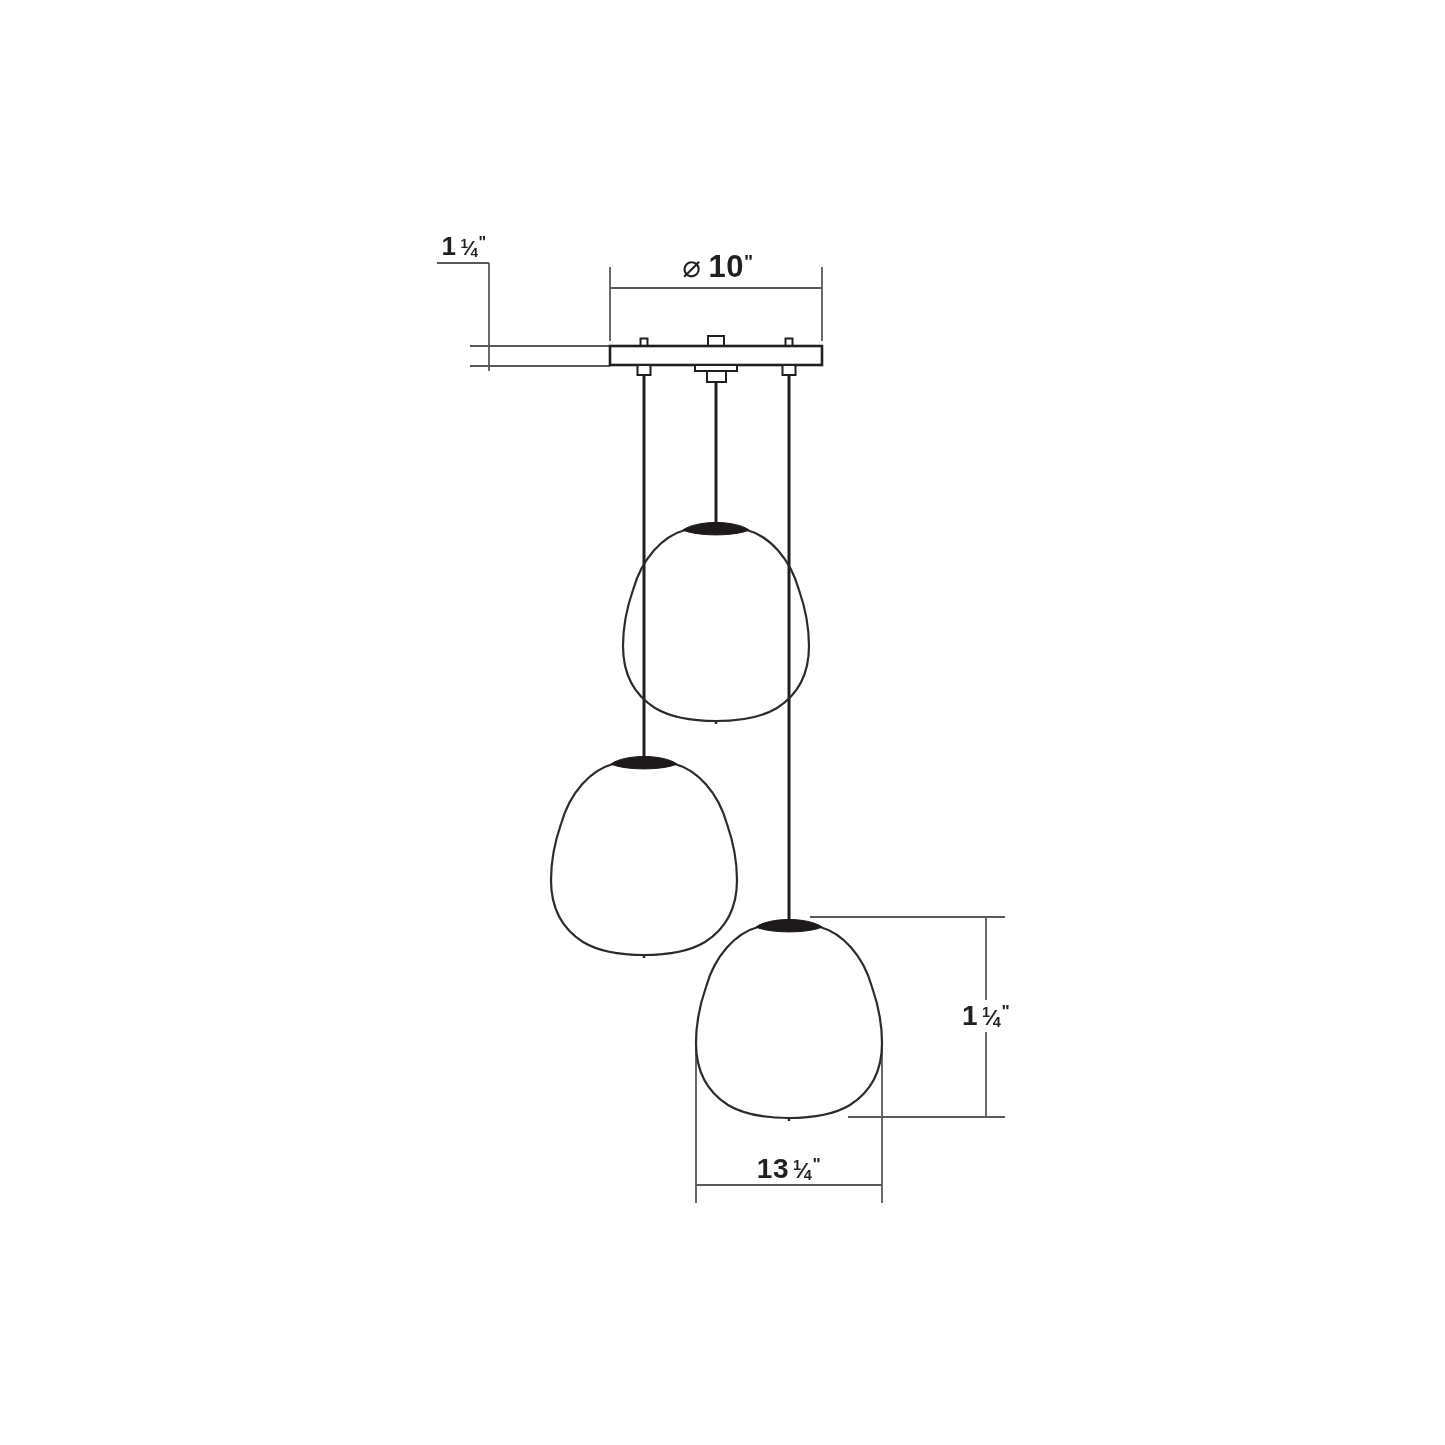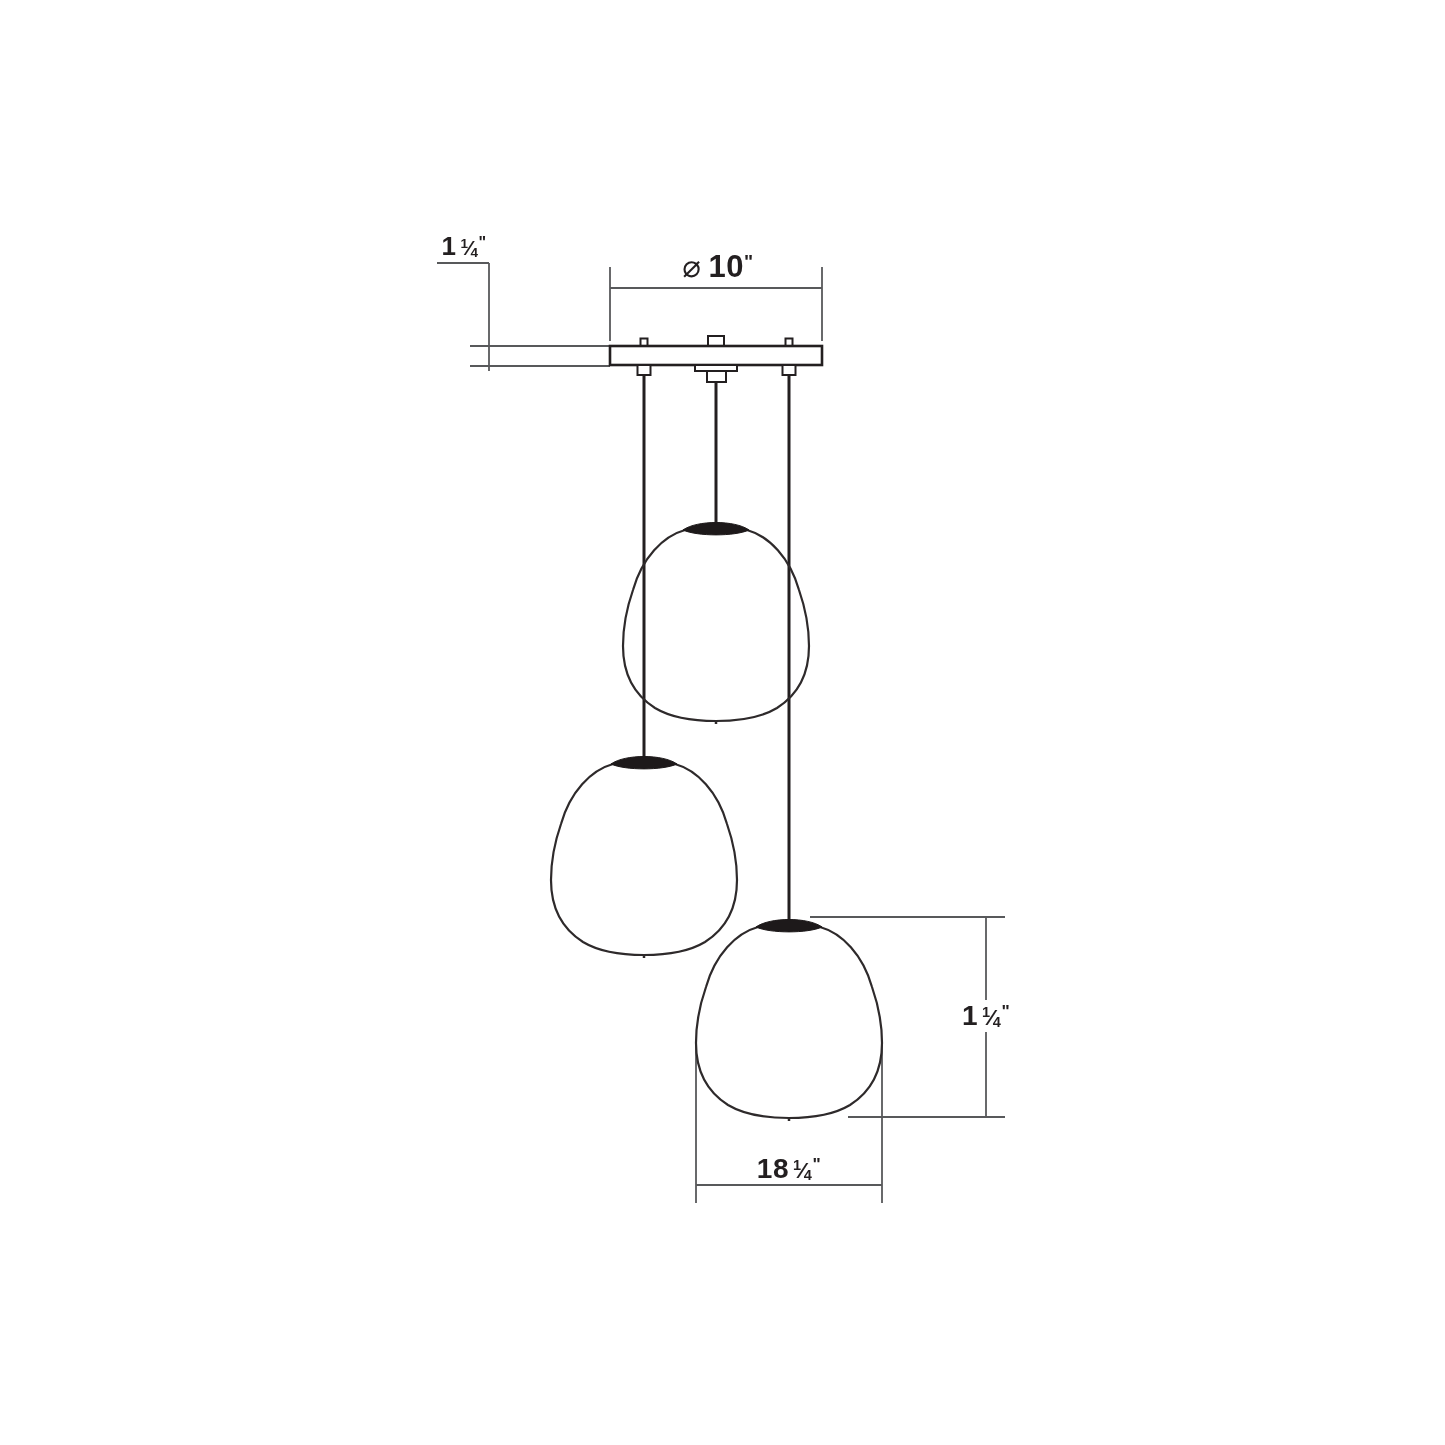--- a/index.html
+++ b/index.html
@@ -155,7 +155,7 @@
   </div>
 
   <div class="dim-label" id="label-shade-width">
-    <span>18</span><span class="frac"><sup>1</sup><span class="slash">⁄</span><sub>4</sub></span><span class="unit">"</span>
+    <span>13</span><span class="frac"><sup>1</sup><span class="slash">⁄</span><sub>4</sub></span><span class="unit">"</span>
   </div>
 
 </div>

